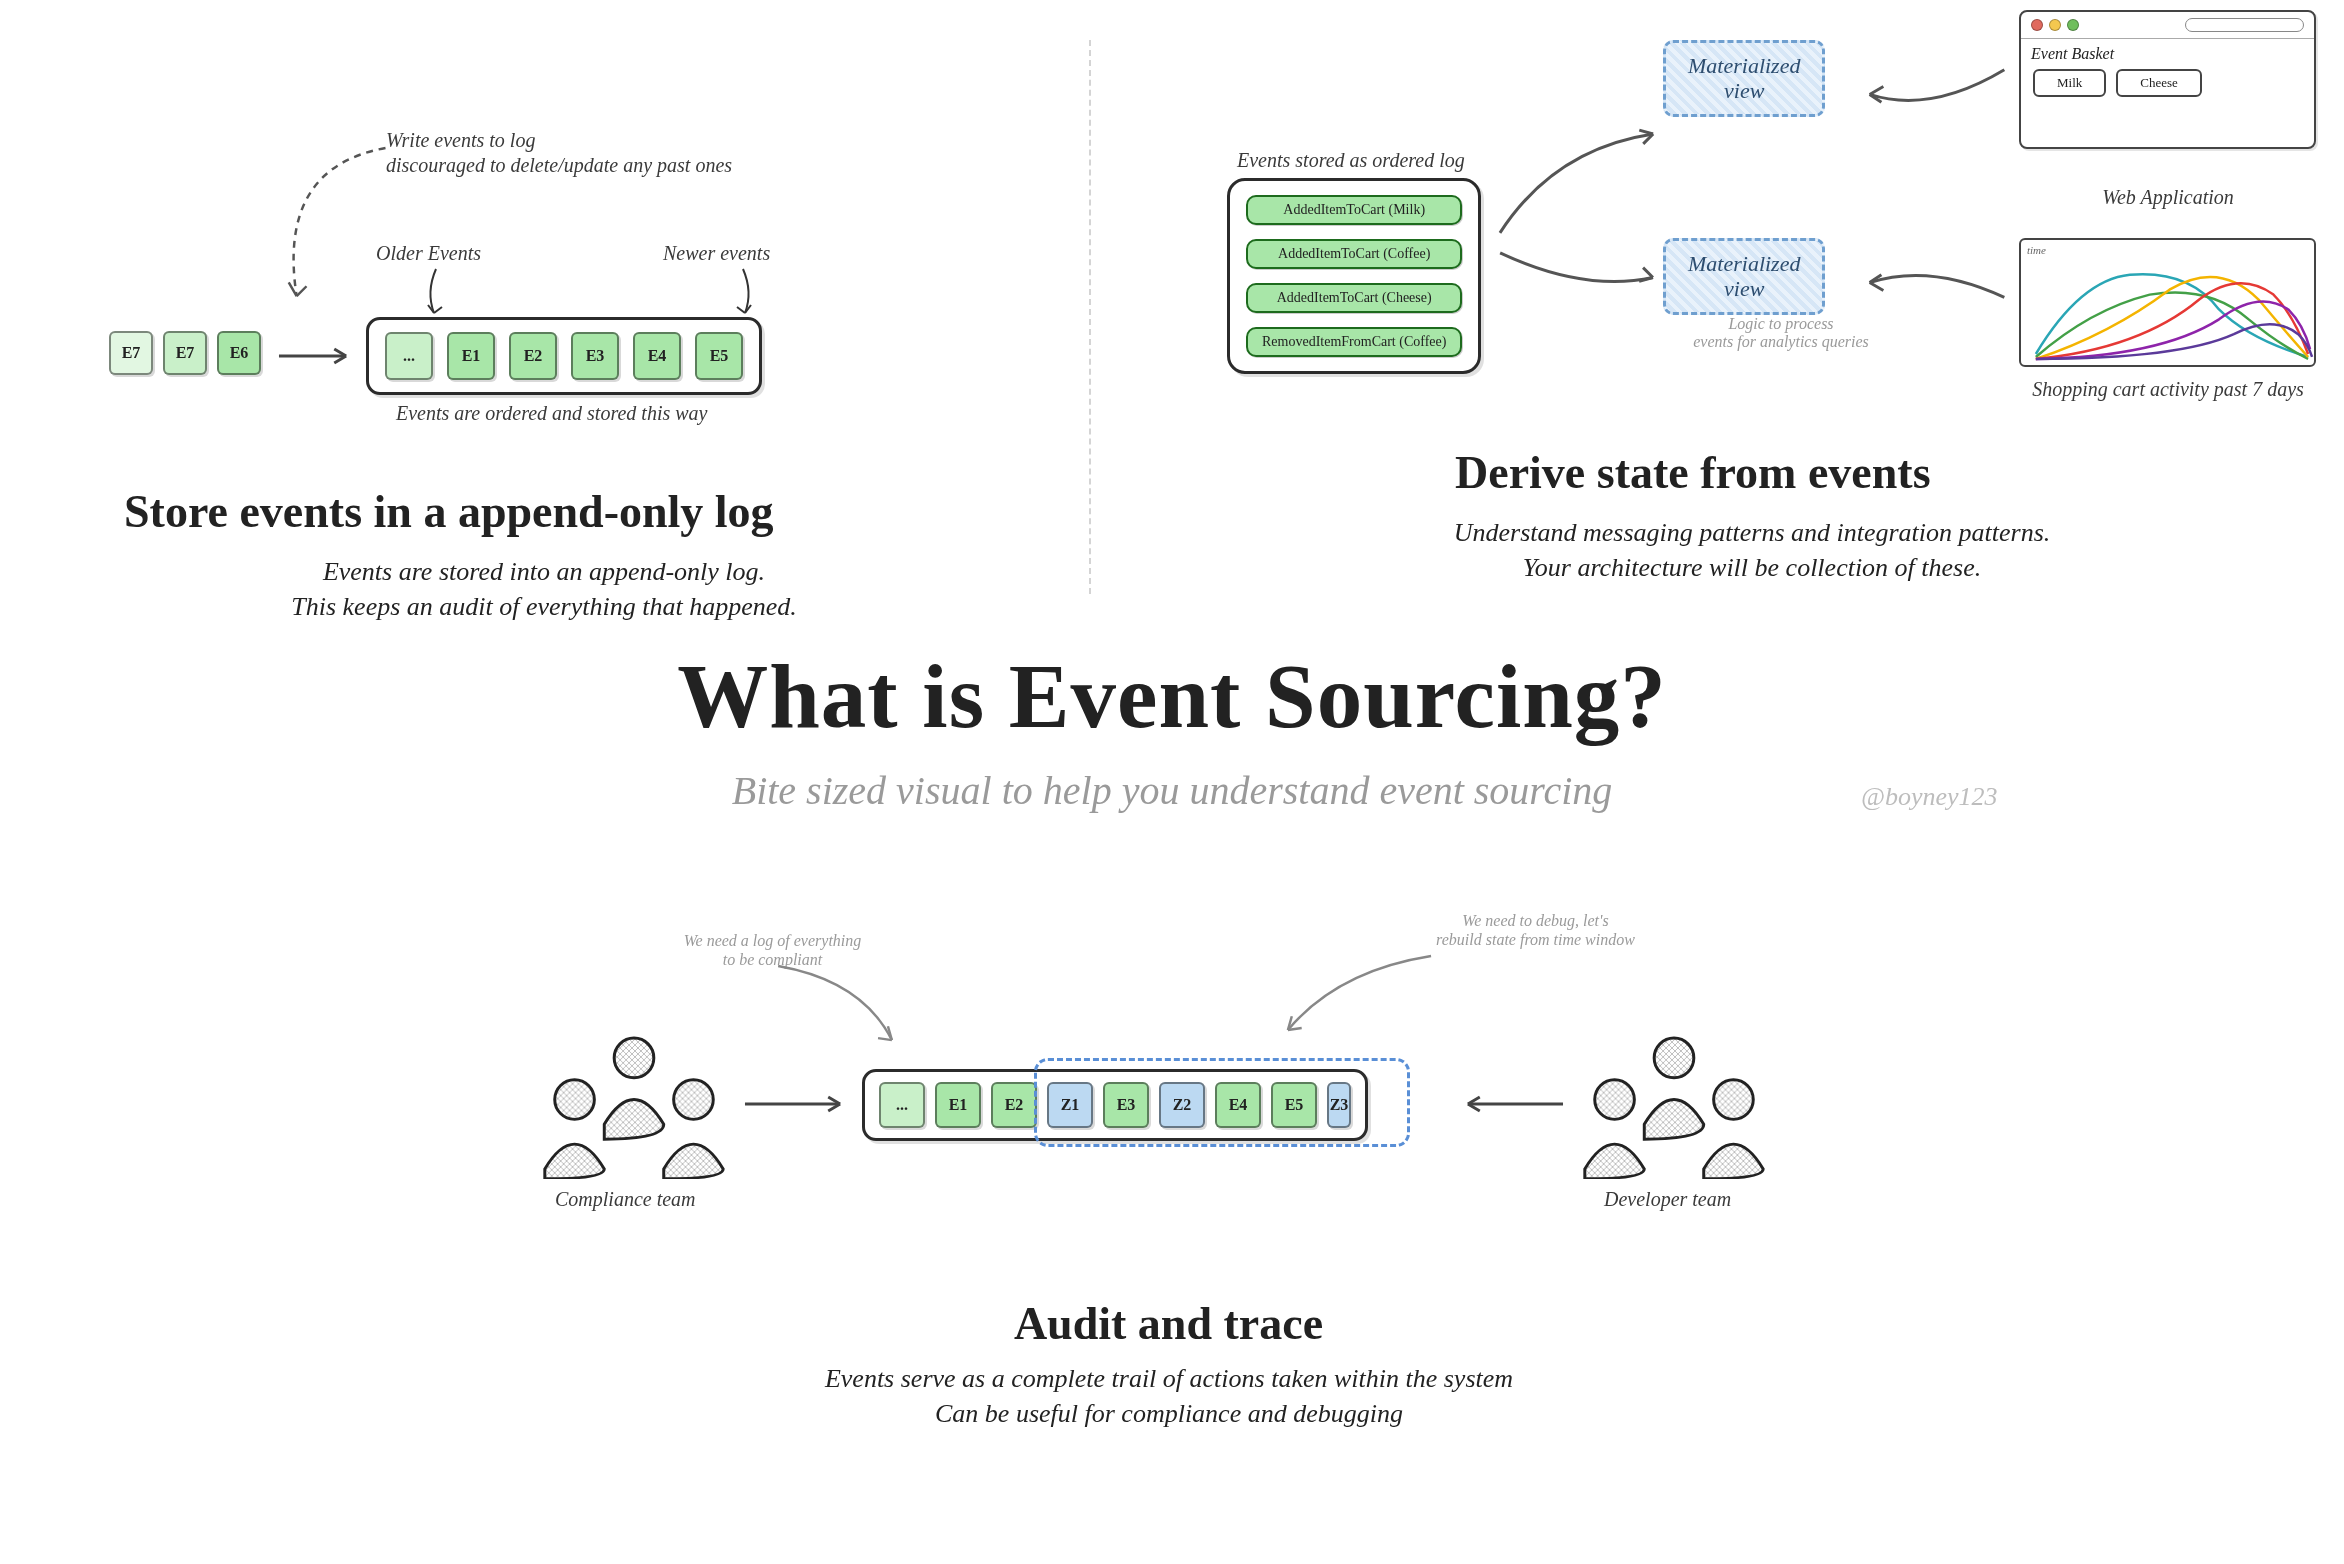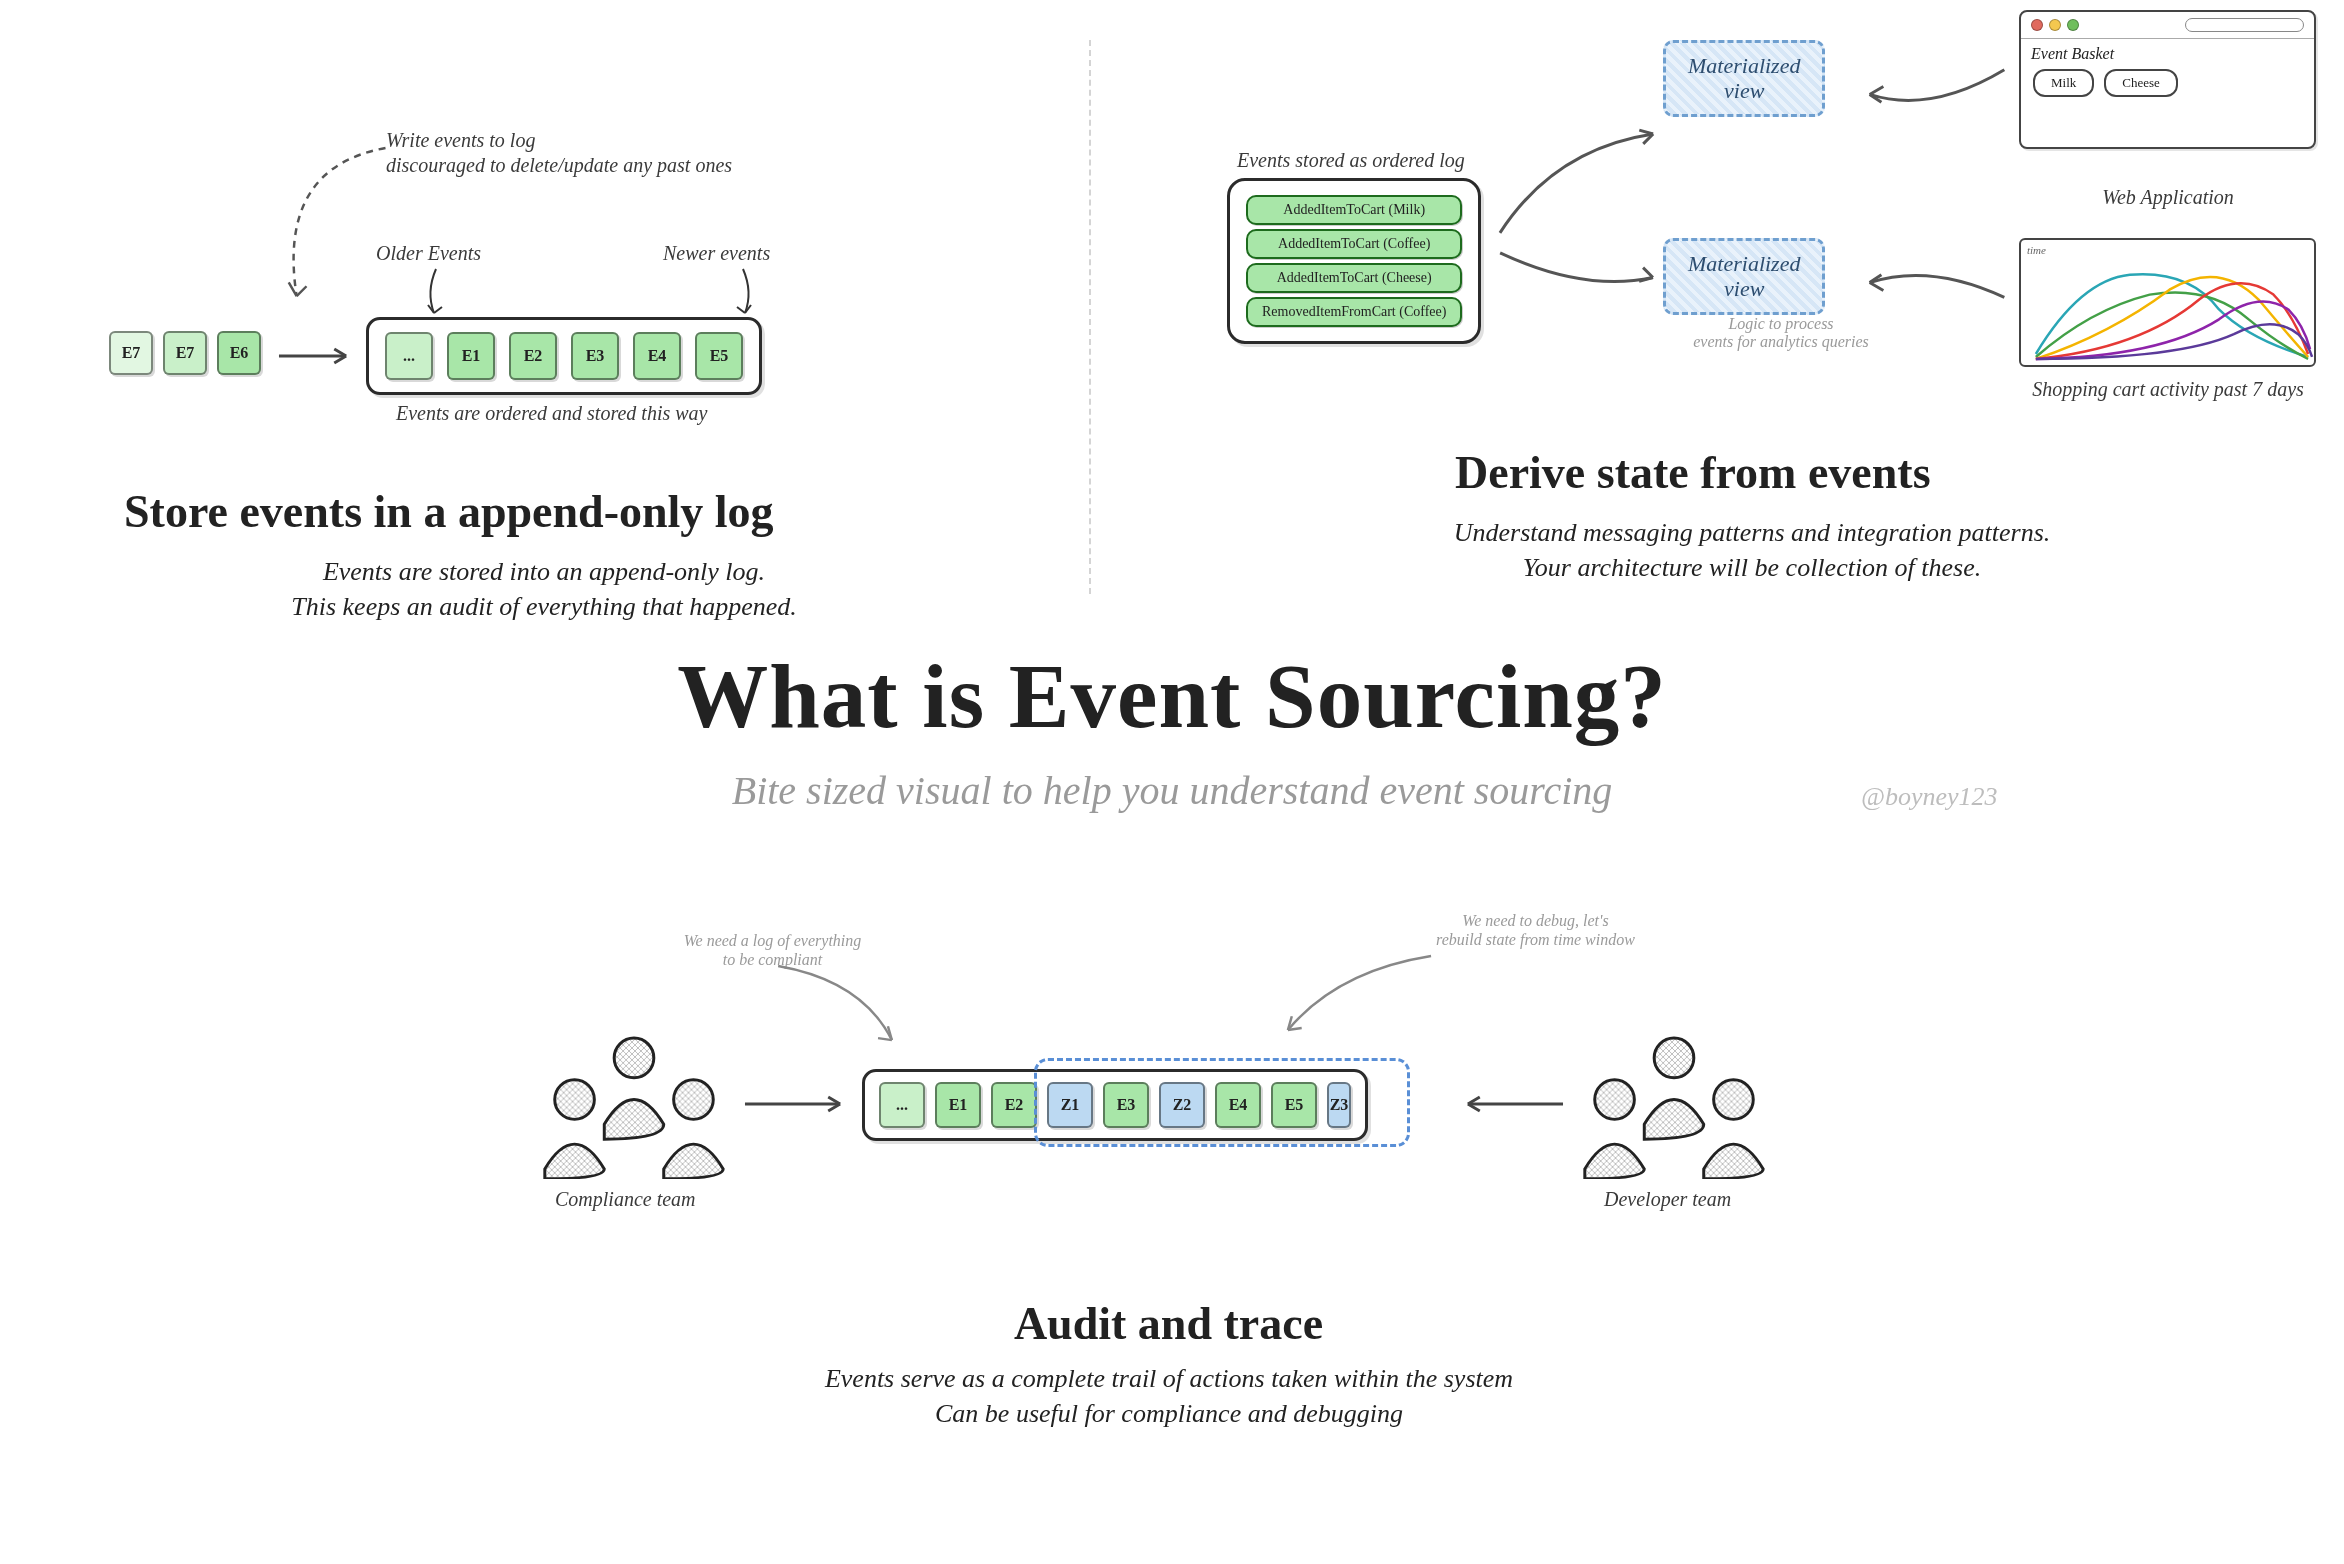--- a/index.html
+++ b/index.html
@@ -49,7 +49,7 @@
   .url-bar { flex: 1 0 auto; margin-left: auto; border: 1px solid #888; border-radius: 12px; height: 14px; max-width: 119px; }
   .basket-title { font-size: 16px; font-style: italic; padding: 6px 10px 2px 10px; }
   .basket-items { display: flex; gap: 10px; padding: 4px 12px 12px 12px; }
-  .basket-btn { border: 2px solid #444; border-radius: 12px; padding: 4px 16px; font-size: 13px; background: #fff; }
+  .basket-btn { border: 2px solid #444; border-radius: 6px; padding: 4px 22px; font-size: 13px; background: #fff; }
   .chart-box { border: 2px solid #444; border-radius: 6px; background: #fff; position: relative; }
   .divider { border-left: 2px dashed #d4d4d4; }
   .selection-box { border: 3px dashed #5a8fd6; border-radius: 14px; }

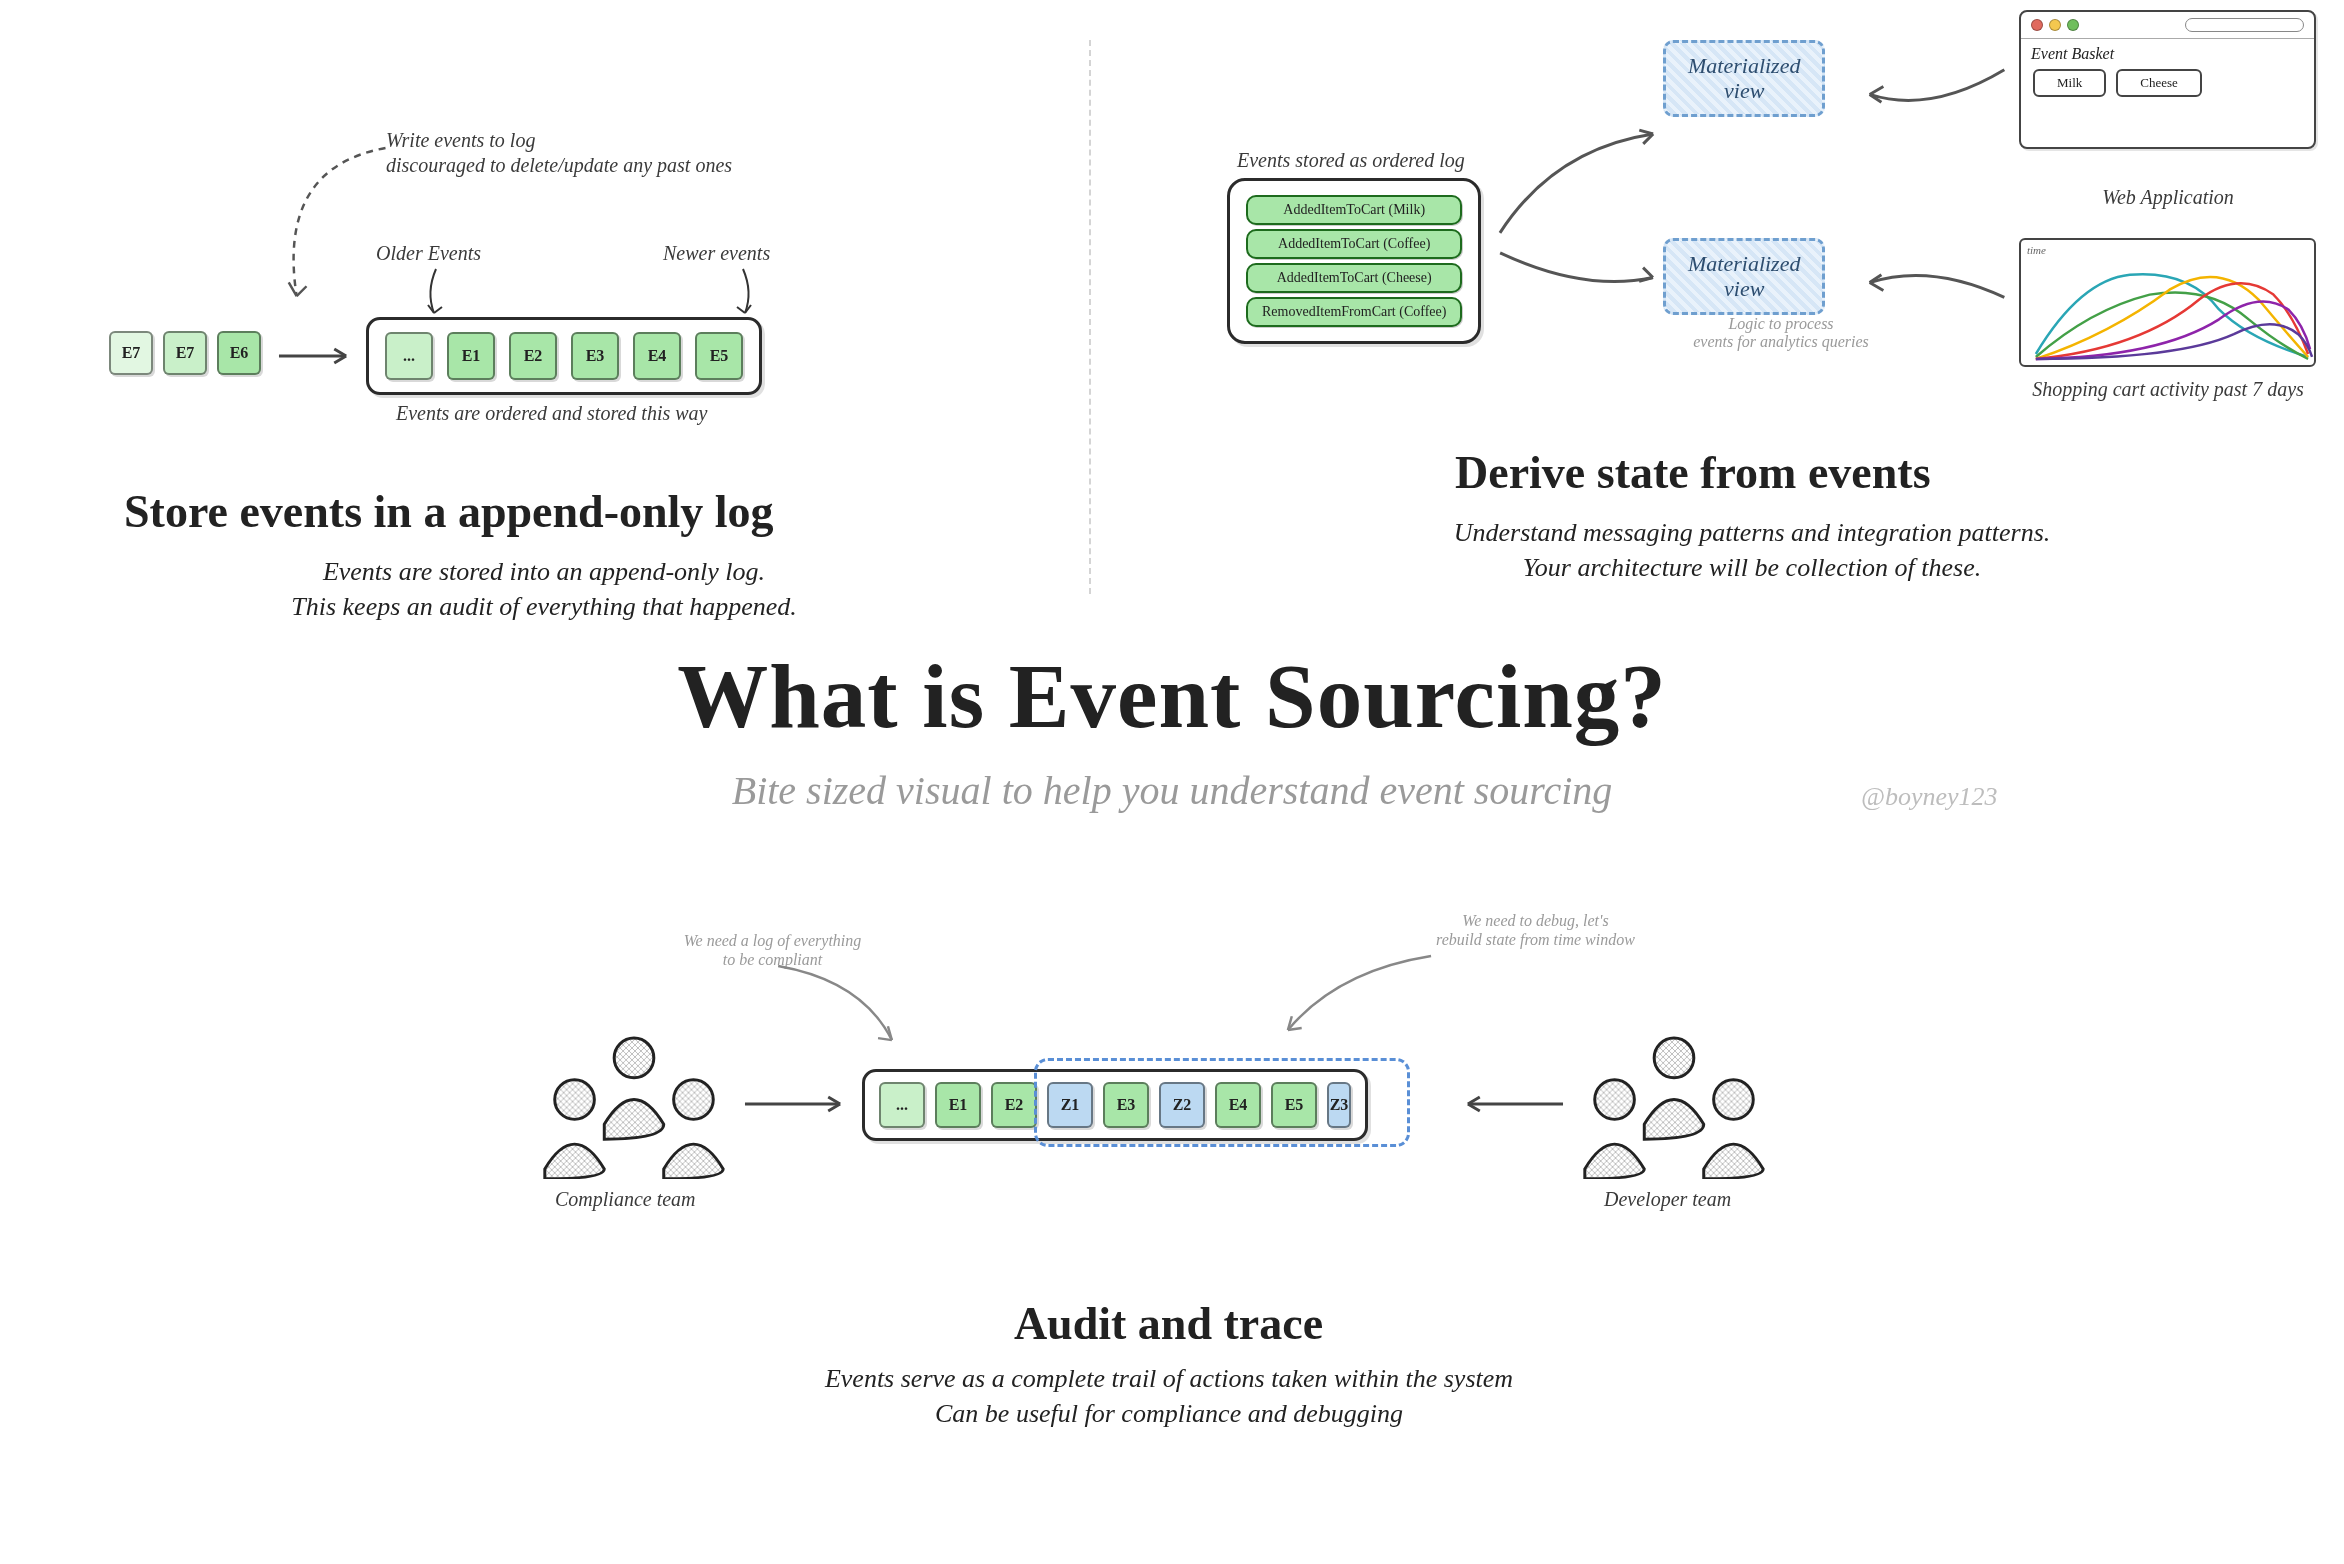--- a/index.html
+++ b/index.html
@@ -120,7 +120,7 @@
 
   <div class="abs small-label" style="left:69px; top:139px;">Events stored as ordered log</div>
 
-  <div class="abs" style="left:59px; top:168px; border:3px solid #2b2b2b; border-radius:18px; padding:14px 16px; display:flex; flex-direction:column; gap:4px; box-shadow:3px 3px 0 rgba(0,0,0,0.12);">
+  <div class="abs" style="left:59px; top:168px; border:3px solid #2b2b2b; border-radius:18px; padding:14px 16px; display:flex; flex-direction:column; gap:14px; box-shadow:3px 3px 0 rgba(0,0,0,0.12);">
     <div class="es-log-item">AddedItemToCart (Milk)</div>
     <div class="es-log-item">AddedItemToCart (Coffee)</div>
     <div class="es-log-item">AddedItemToCart (Cheese)</div>

